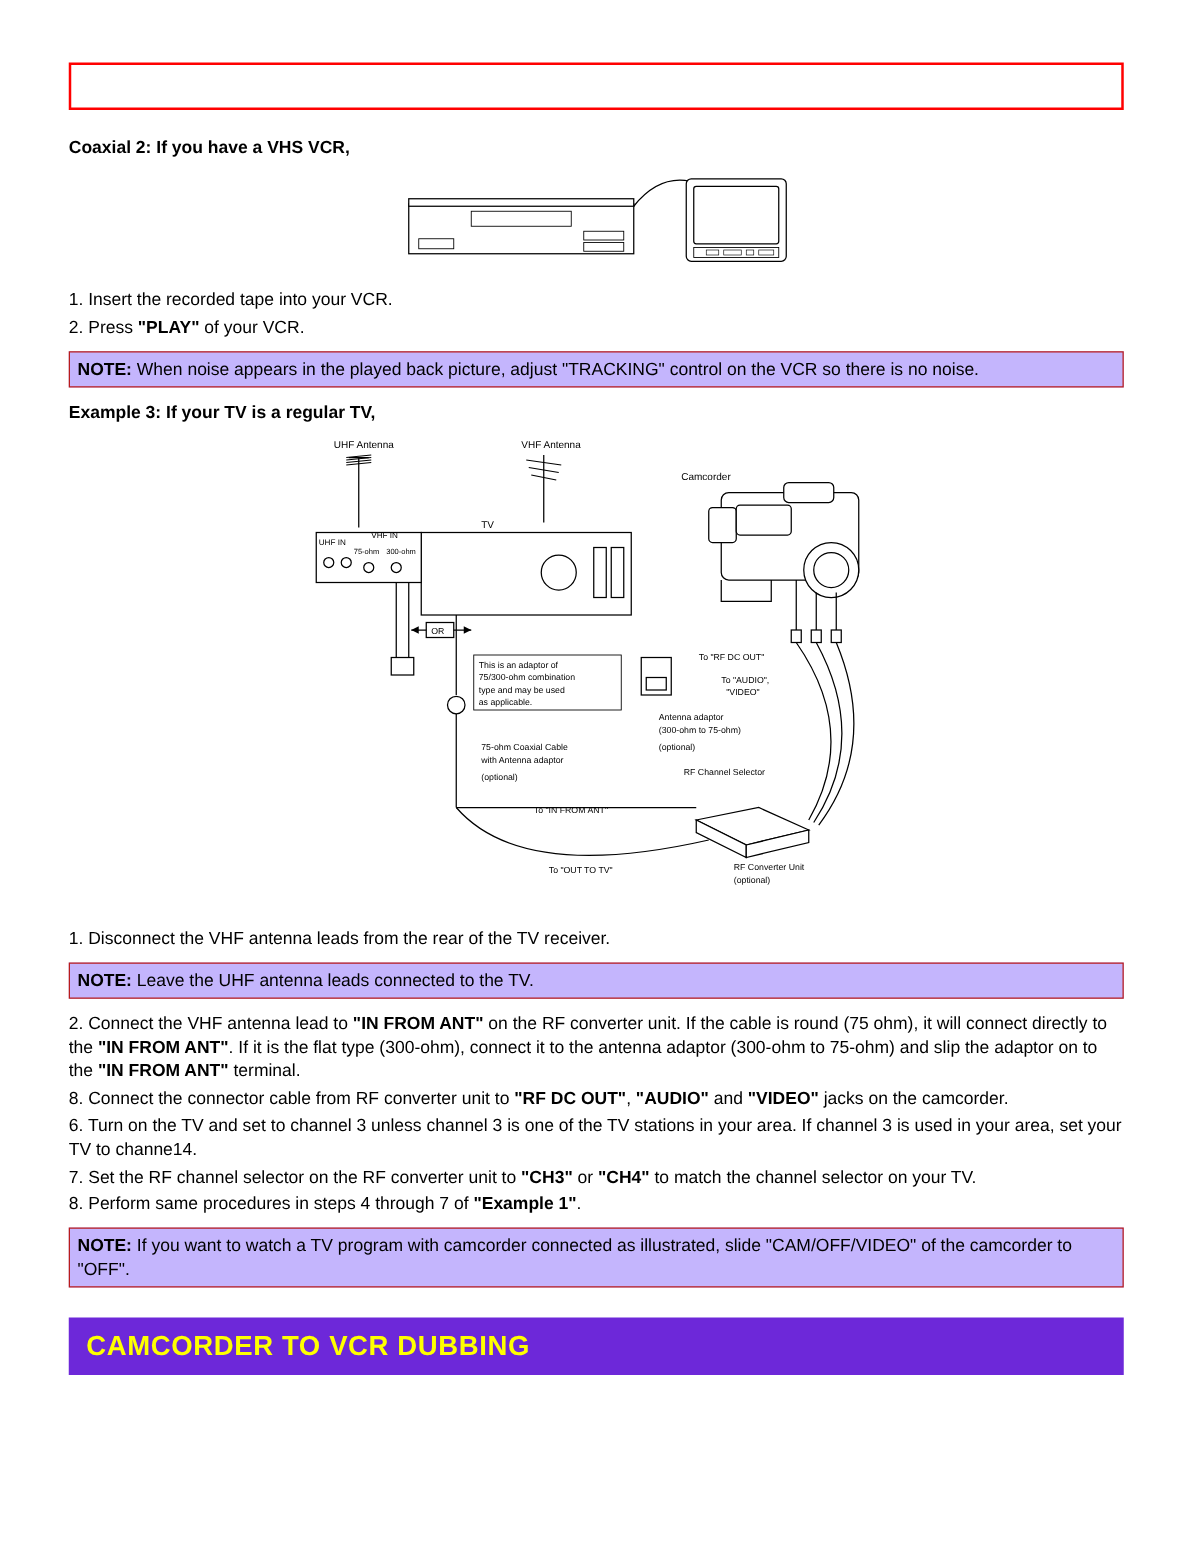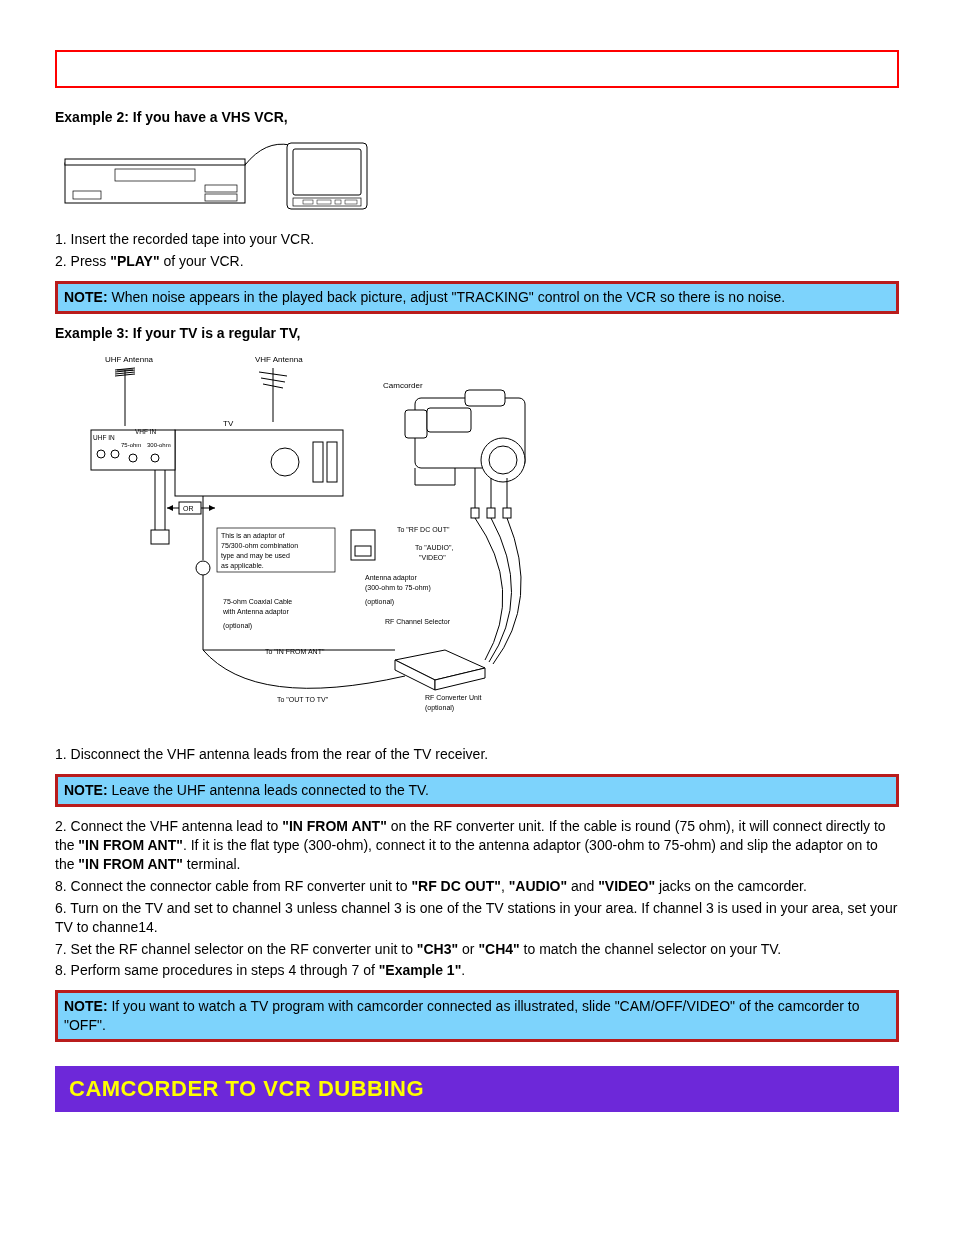--- a/index.html
+++ b/index.html
@@ -56,7 +56,7 @@
 
   <div class="red-box-top"></div>
 
-  <p class="heading">Example 2: If you have a VHS VCR,</p>
+  <p class="heading">Coaxial 2: If you have a VHS VCR,</p>
 
   <div class="figure">
     <svg width="320" height="80" viewBox="0 0 320 80">

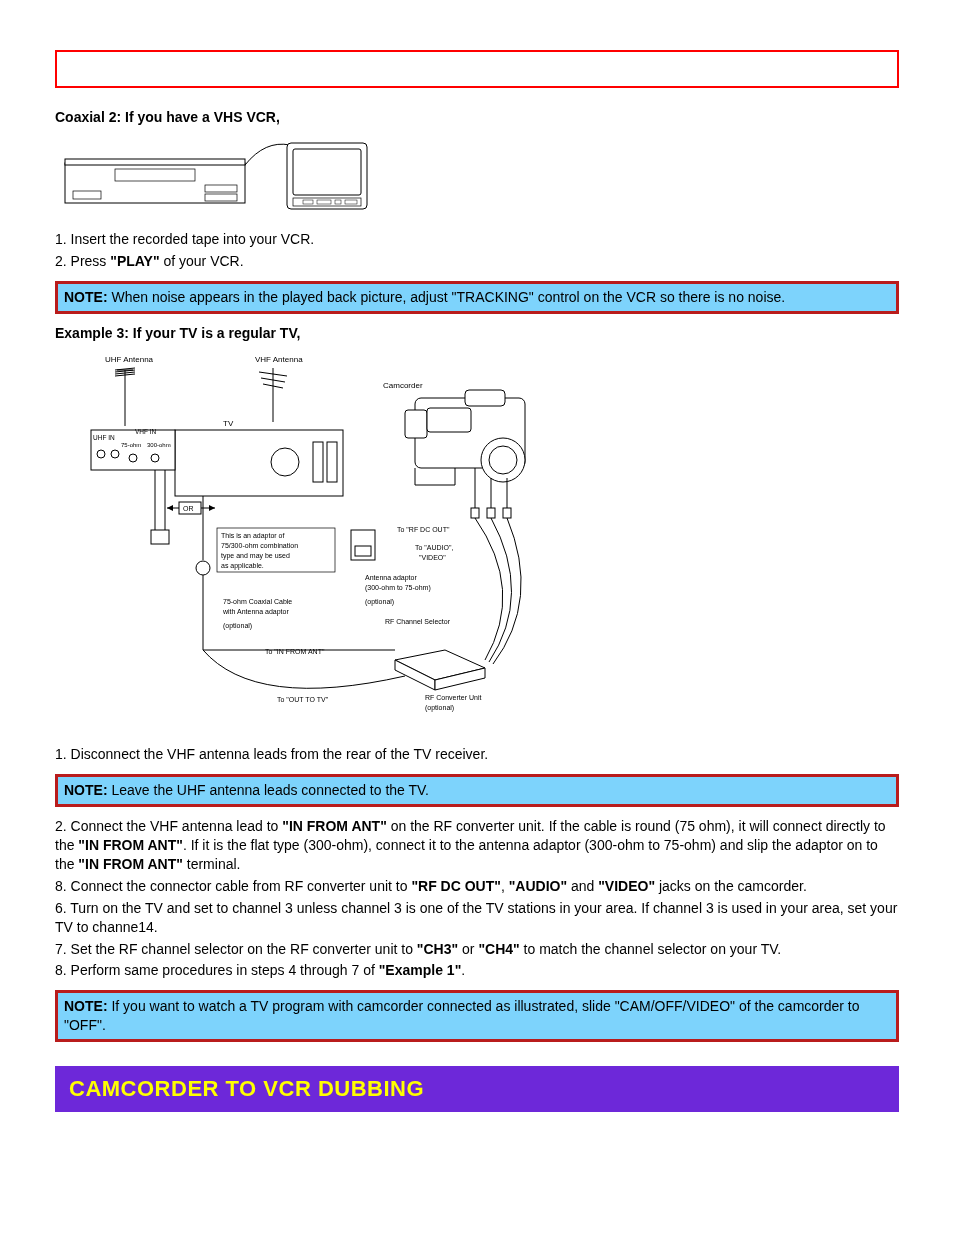--- a/index.html
+++ b/index.html
@@ -28,8 +28,8 @@
     margin: 8px 0 6px 0;
   }
   .note-box {
-    background: #7dd3fc;
-    border: 3px solid #b91c1c;
+    background: #c4b5fd;
+    border: 1px solid #b91c1c;
     padding: 4px 6px;
     margin: 10px 0;
     line-height: 1.35;

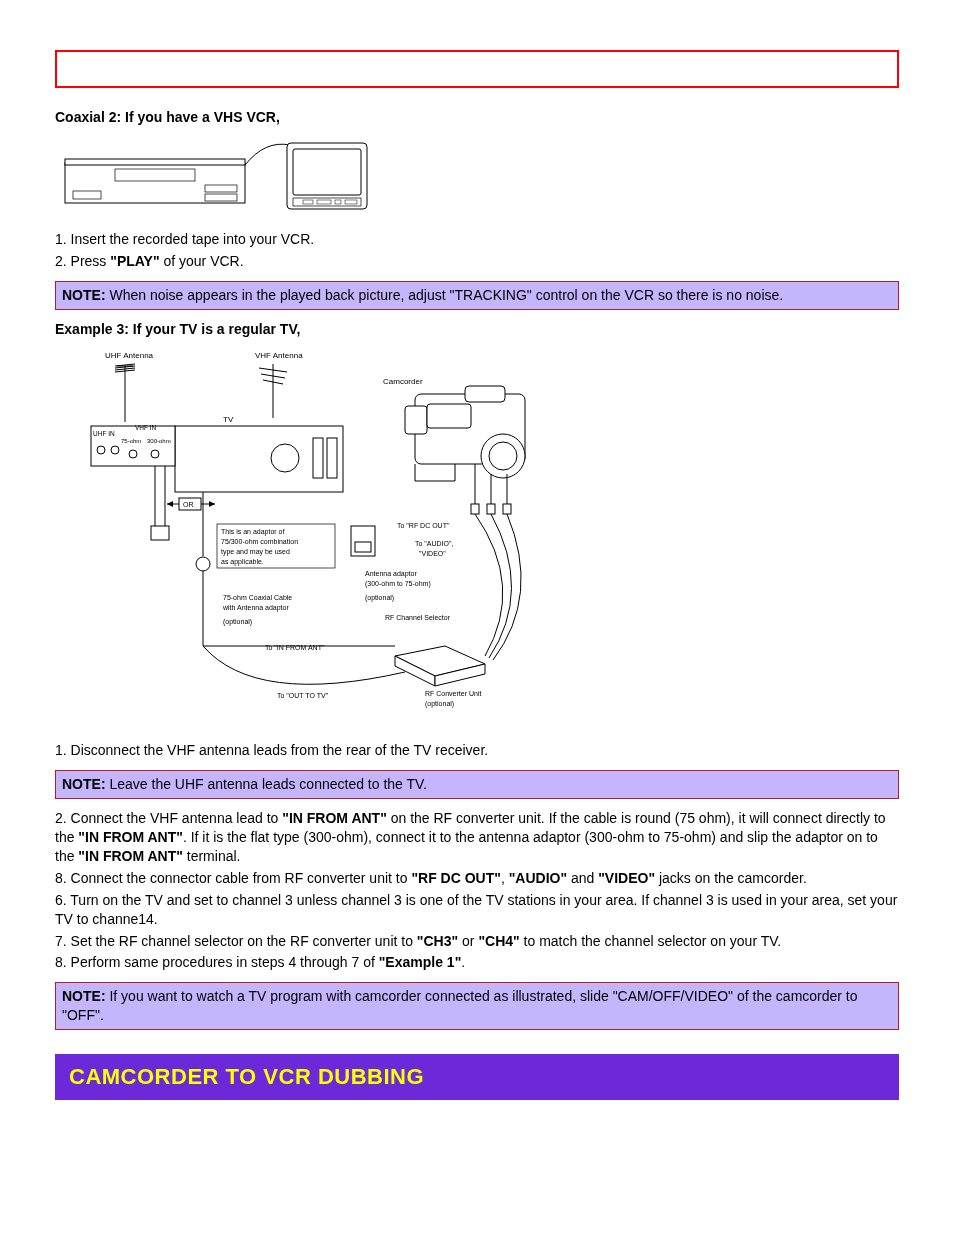--- a/index.html
+++ b/index.html
@@ -35,6 +35,7 @@
     line-height: 1.35;
   }
   .figure {
+    text-align: center;
     margin: 8px 0 12px 0;
   }
   .figure svg { display: inline-block; }

